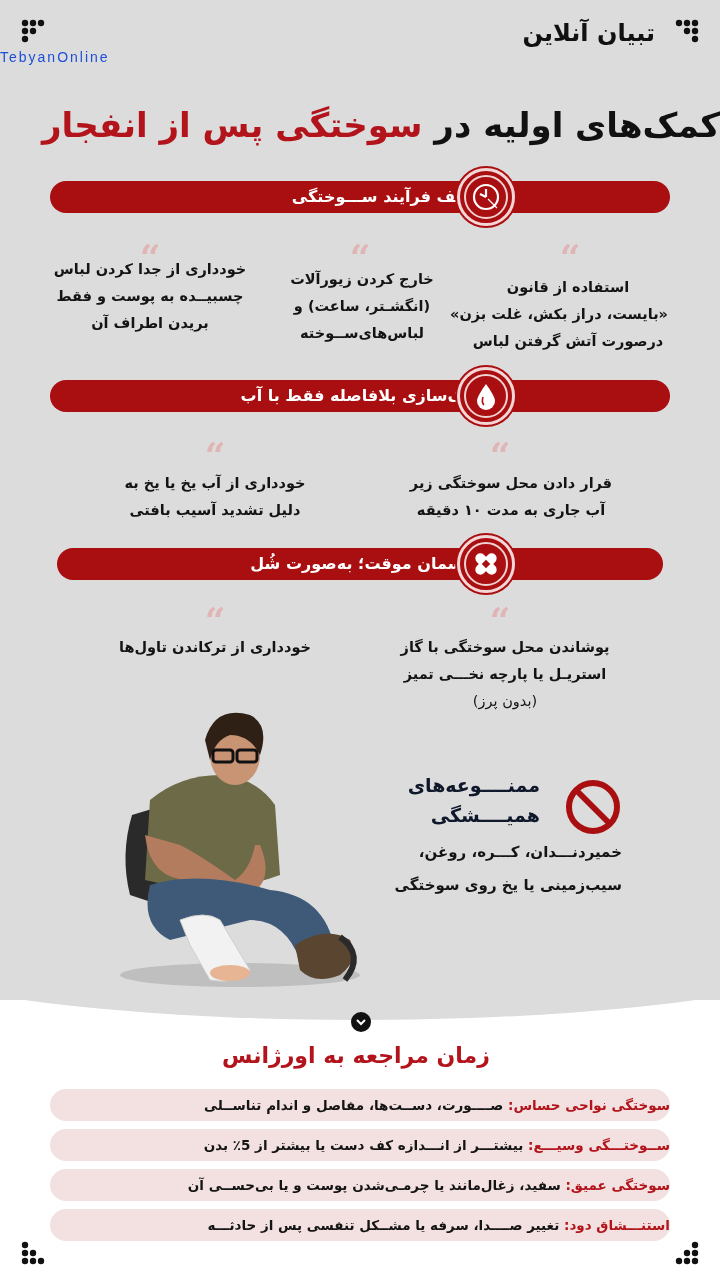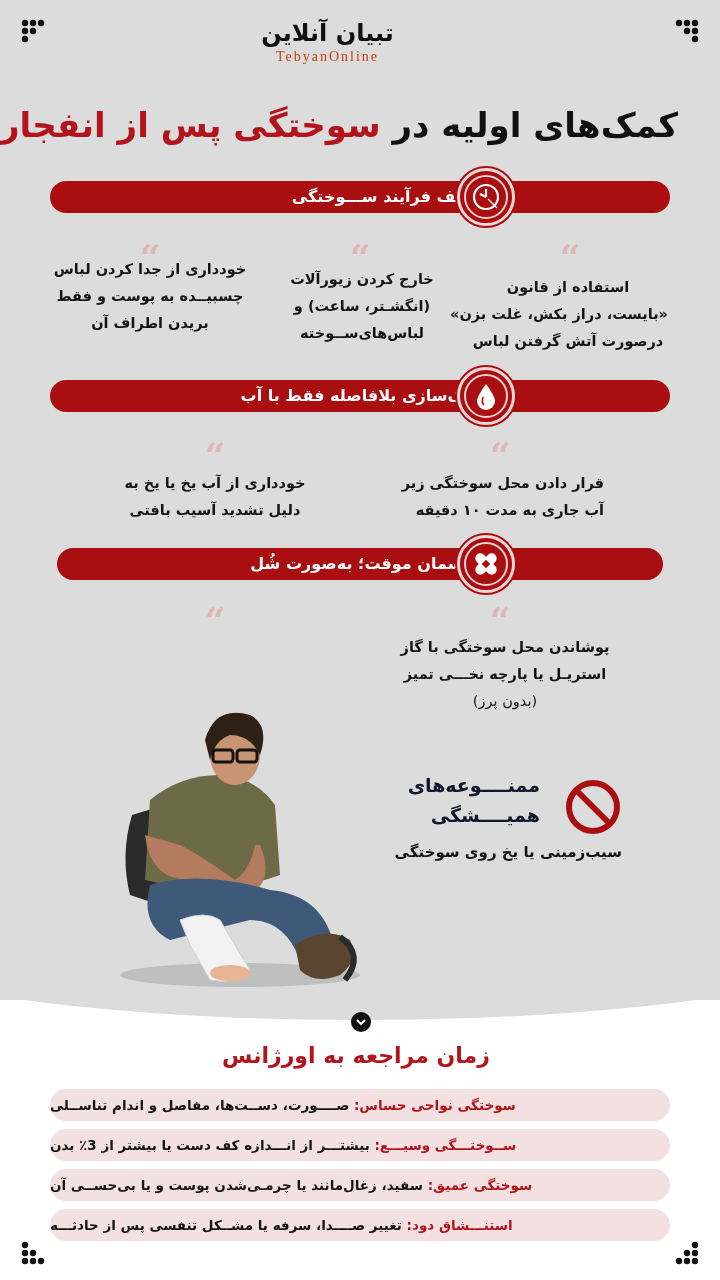--- a/index.html
+++ b/index.html
@@ -23,7 +23,7 @@
   }
   .corner svg { width: 100%; height: 100%; }
   .logo {
-    position: absolute; left: 0; width: 655px; top: 18px; text-align: center;
+    position: absolute; left: 0; width: 655px; top: 18px; 
   }
   .logo .fa {
     font-size: 24px; font-weight: bold; color: #111; line-height: 30px;

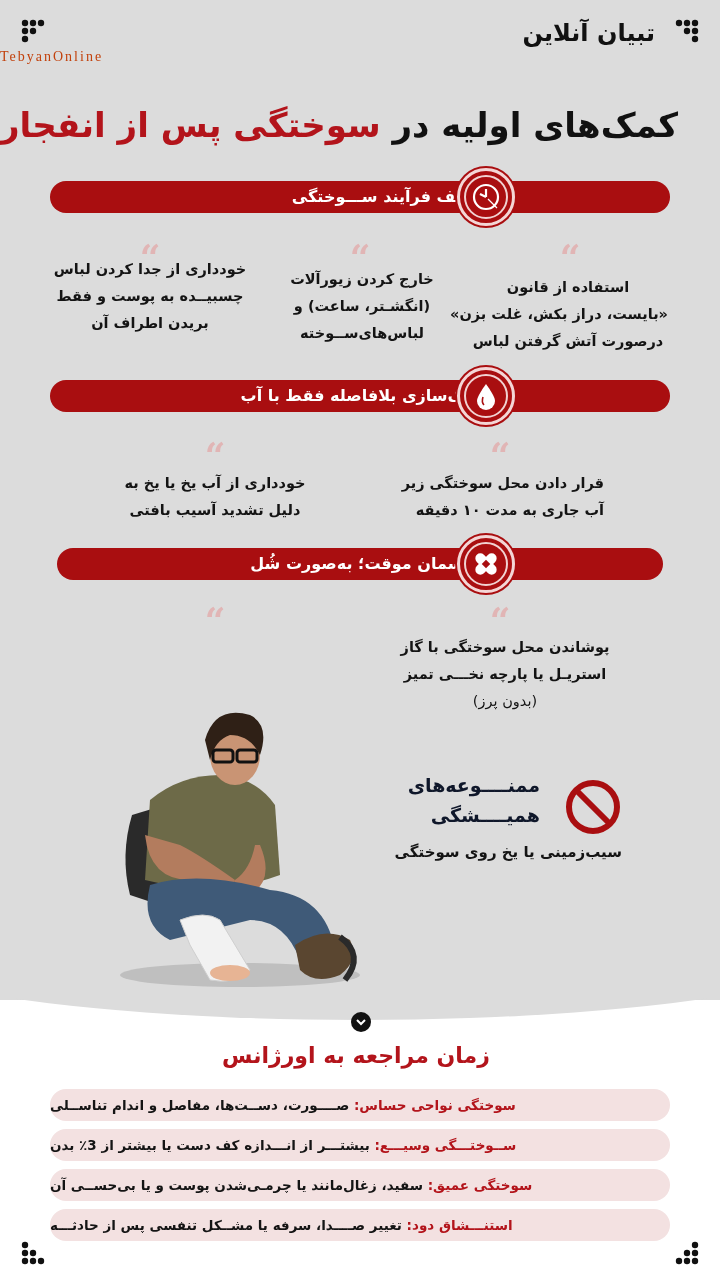--- a/index.html
+++ b/index.html
@@ -29,8 +29,8 @@
     font-size: 24px; font-weight: bold; color: #111; line-height: 30px;
   }
   .logo .en {
-    direction: ltr; font-family: Liberation Serif, serif;
-    font-size: 14px; letter-spacing: 2px; color: #c2410c; line-height: 18px;
+    direction: ltr; font-family: Liberation Sans, sans-serif;
+    font-size: 14px; letter-spacing: 2px; color: #1d4ed8; line-height: 18px;
   }
   .main-title {
     position: absolute; left: 0; width: 720px; top: 100px; text-align: left;

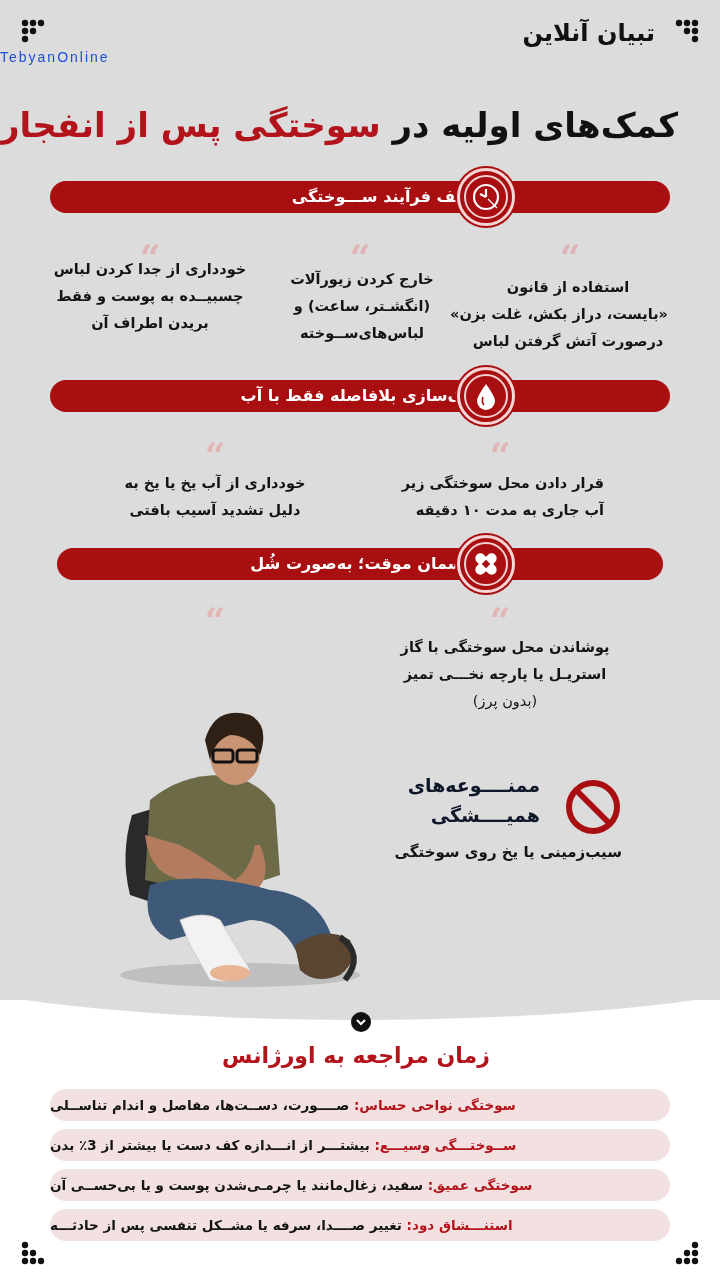--- a/index.html
+++ b/index.html
@@ -33,7 +33,7 @@
     font-size: 14px; letter-spacing: 2px; color: #1d4ed8; line-height: 18px;
   }
   .main-title {
-    position: absolute; left: 0; width: 720px; top: 100px; text-align: left;
+    position: absolute; left: 0; width: 720px; top: 100px; text-align: right;
     font-size: 34px; font-weight: bold; line-height: 50px;
   }
   .main-title .dark { color: #111; }

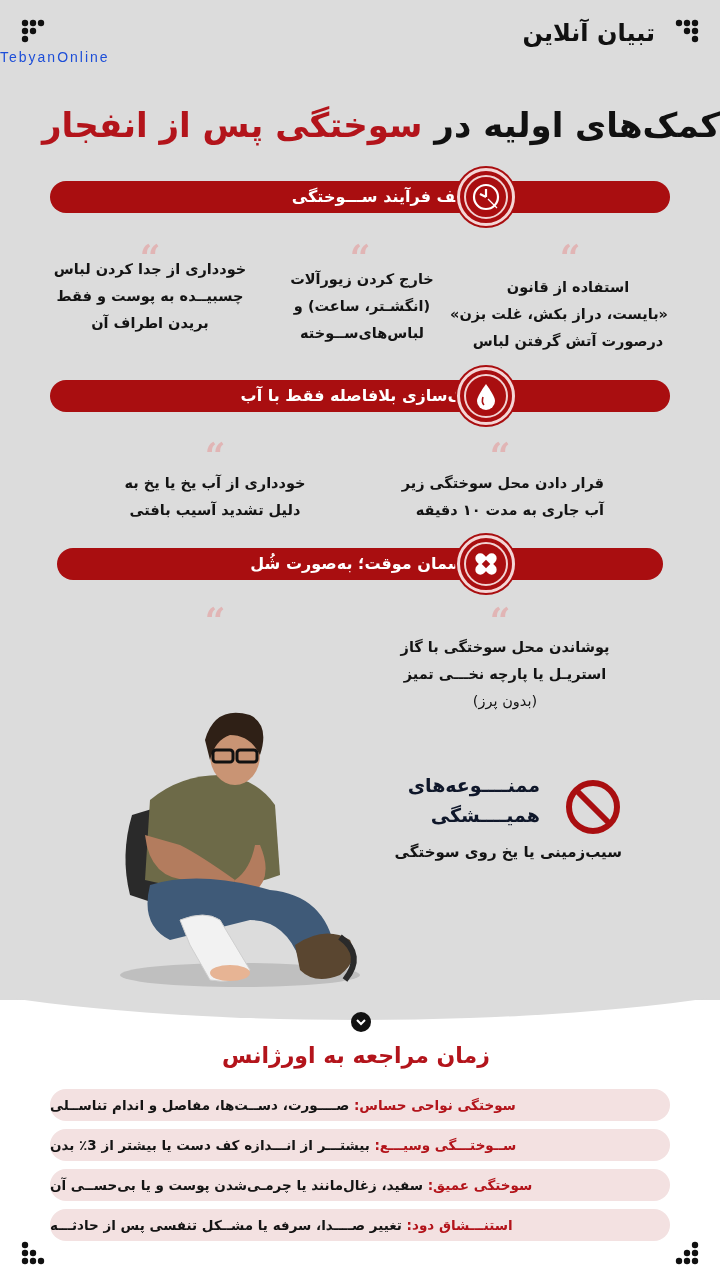--- a/index.html
+++ b/index.html
@@ -213,7 +213,7 @@
 <div class="quote" style="left:485px;top:440px;">“</div>
 <div class="quote" style="left:200px;top:440px;">“</div>
 
-<div class="tip" style="left:374px;width:230px;top:470px;text-align:right;">
+<div class="tip" style="left:396px;width:230px;top:470px;">
   <div>قرار دادن محل سوختگی زیر</div>
   <div>آب جاری به مدت ۱۰ دقیقه</div>
 </div>

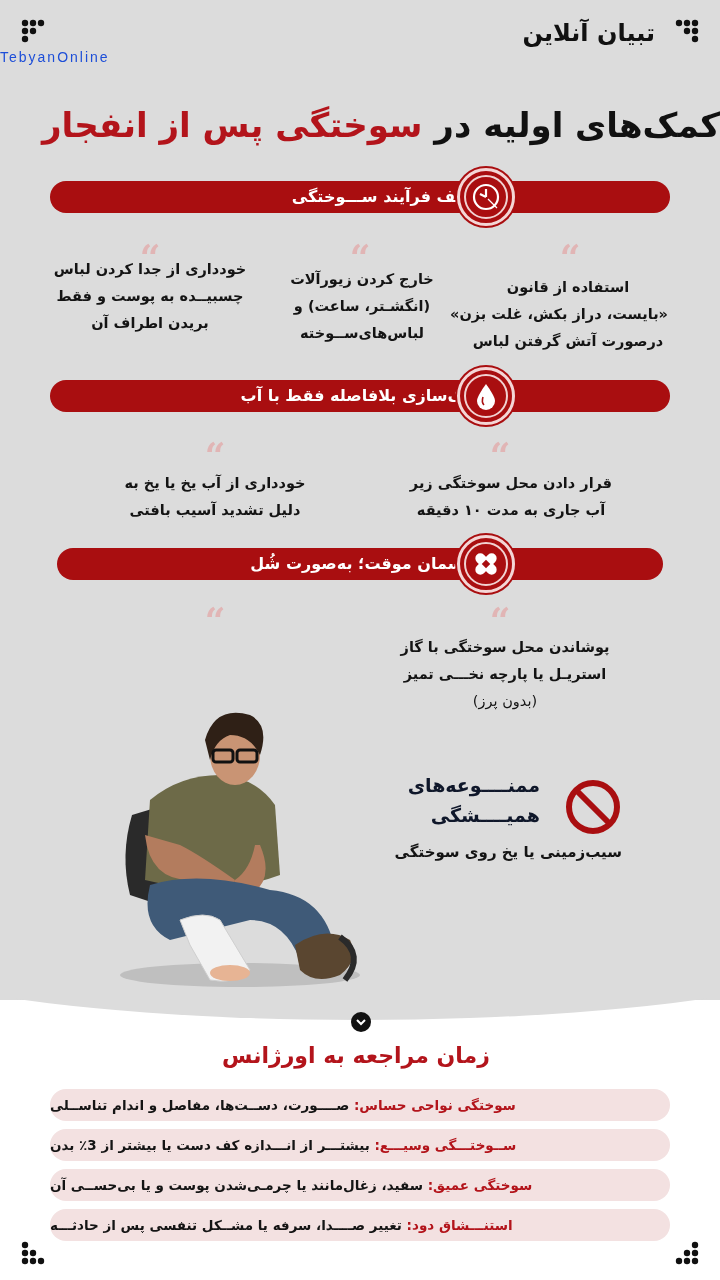--- a/index.html
+++ b/index.html
@@ -248,6 +248,7 @@
   <div style="font-weight:normal;">(بدون پرز)</div>
 </div>
 <div class="tip" style="left:105px;width:220px;top:634px;">
+  <div>خودداری از ترکاندن تاول‌ها</div>
 </div>
 
 <div class="person">

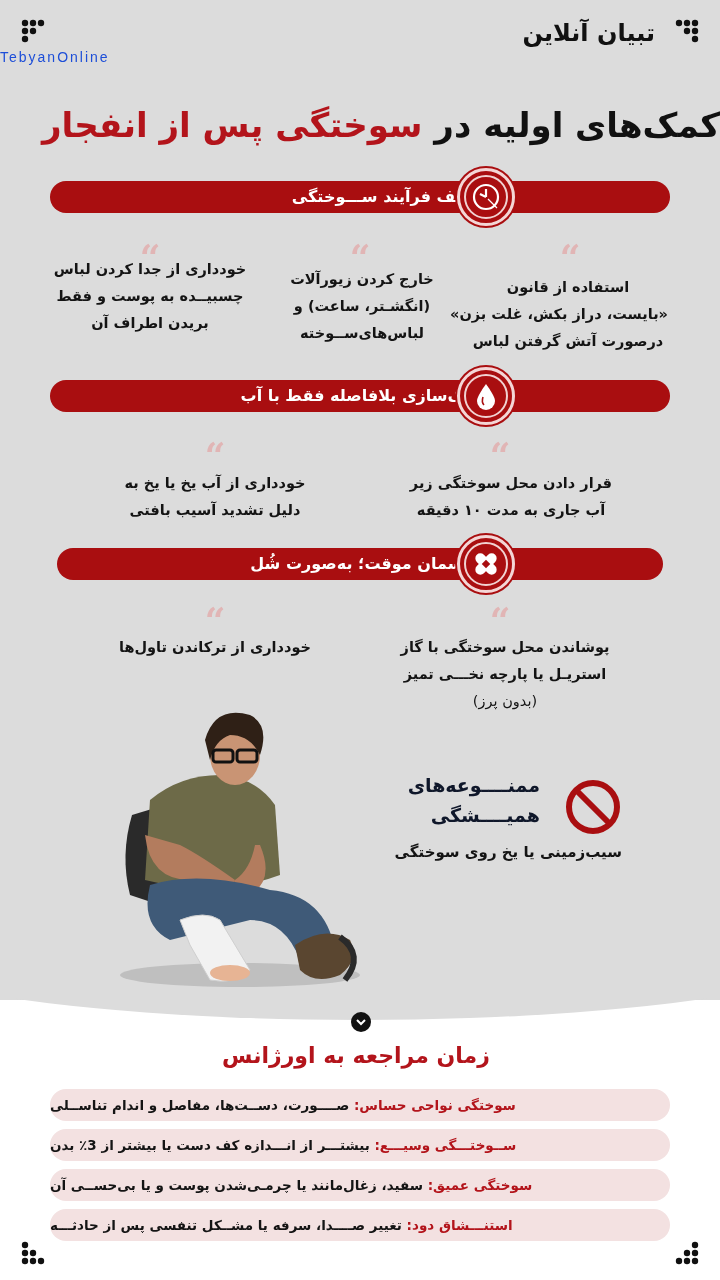--- a/index.html
+++ b/index.html
@@ -288,6 +288,7 @@
   <div>همیــــشگی</div>
 </div>
 <div class="forbid-body">
+  <div>خمیردنـــدان، کـــره، روغن،</div>
   <div>سیب‌زمینی یا یخ روی سوختگی</div>
 </div>
 

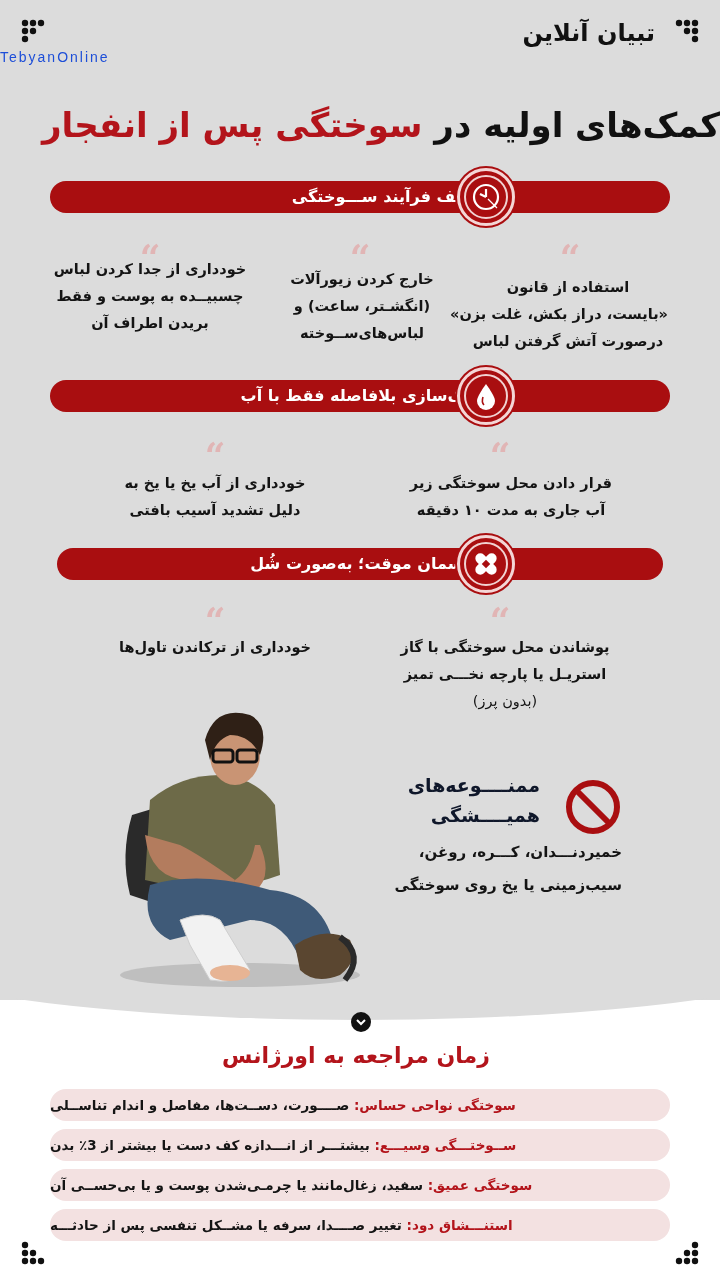--- a/index.html
+++ b/index.html
@@ -95,7 +95,7 @@
   .urgent-row {
     position: absolute; left: 50px; width: 620px; height: 32px;
     background: #f3e1e1; border-radius: 16px;
-    text-align: left; line-height: 32px; font-size: 13.5px; font-weight: bold;
+    text-align: right; line-height: 32px; font-size: 13.5px; font-weight: bold;
     color: #141414; white-space: nowrap;
   }
   .urgent-row .k { color: #b3141b; }

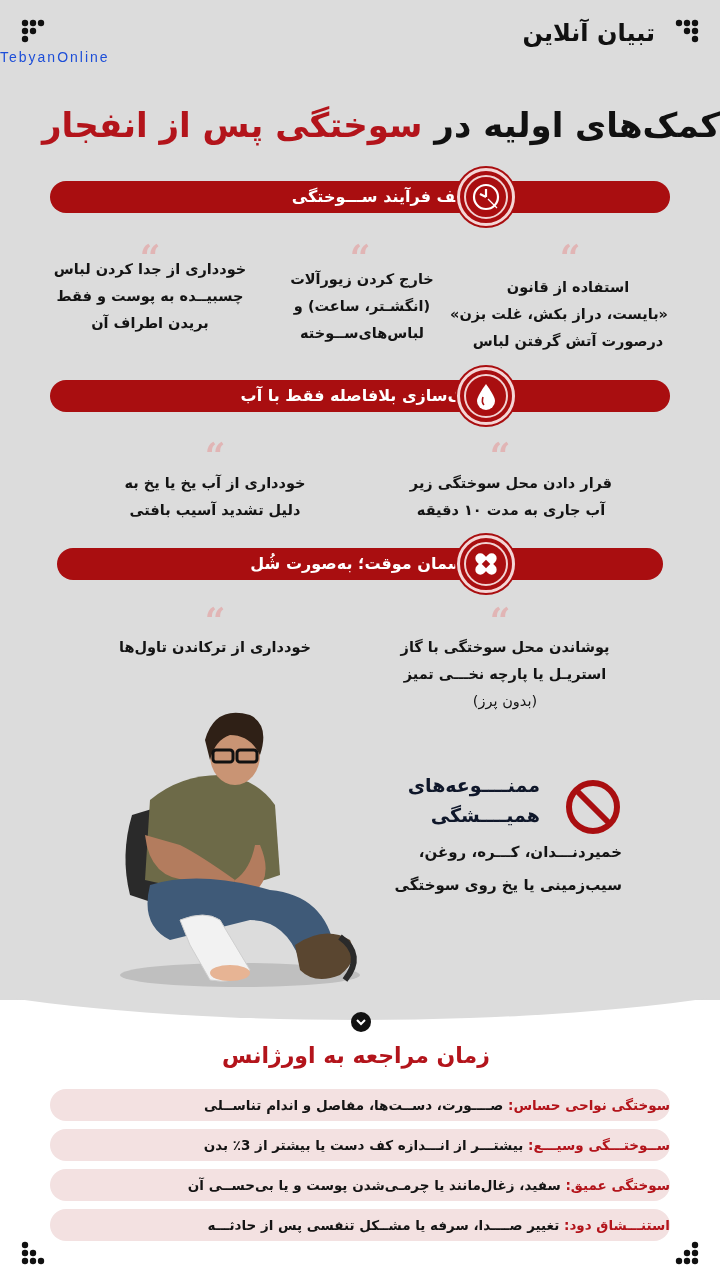--- a/index.html
+++ b/index.html
@@ -304,7 +304,7 @@
   <span class="k">سوختگی نواحی حساس:</span><span> صــــورت، دســت‌ها، مفاصل و اندام تناســلی</span>
 </div>
 <div class="urgent-row" style="top:1129px;">
-  <span class="k">ســوختـــگی وسیـــع:</span><span> بیشتـــر از انـــدازه کف دست یا بیشتر از 3٪ بدن</span>
+  <span class="k">ســوختـــگی وسیـــع:</span><span> بیشتـــر از انـــدازه کف دست یا بیشتر از 5٪ بدن</span>
 </div>
 <div class="urgent-row" style="top:1169px;">
   <span class="k">سوختگی عمیق:</span><span> سفید، زغال‌مانند یا چرمـی‌شدن پوست و یا بی‌حســی آن</span>

